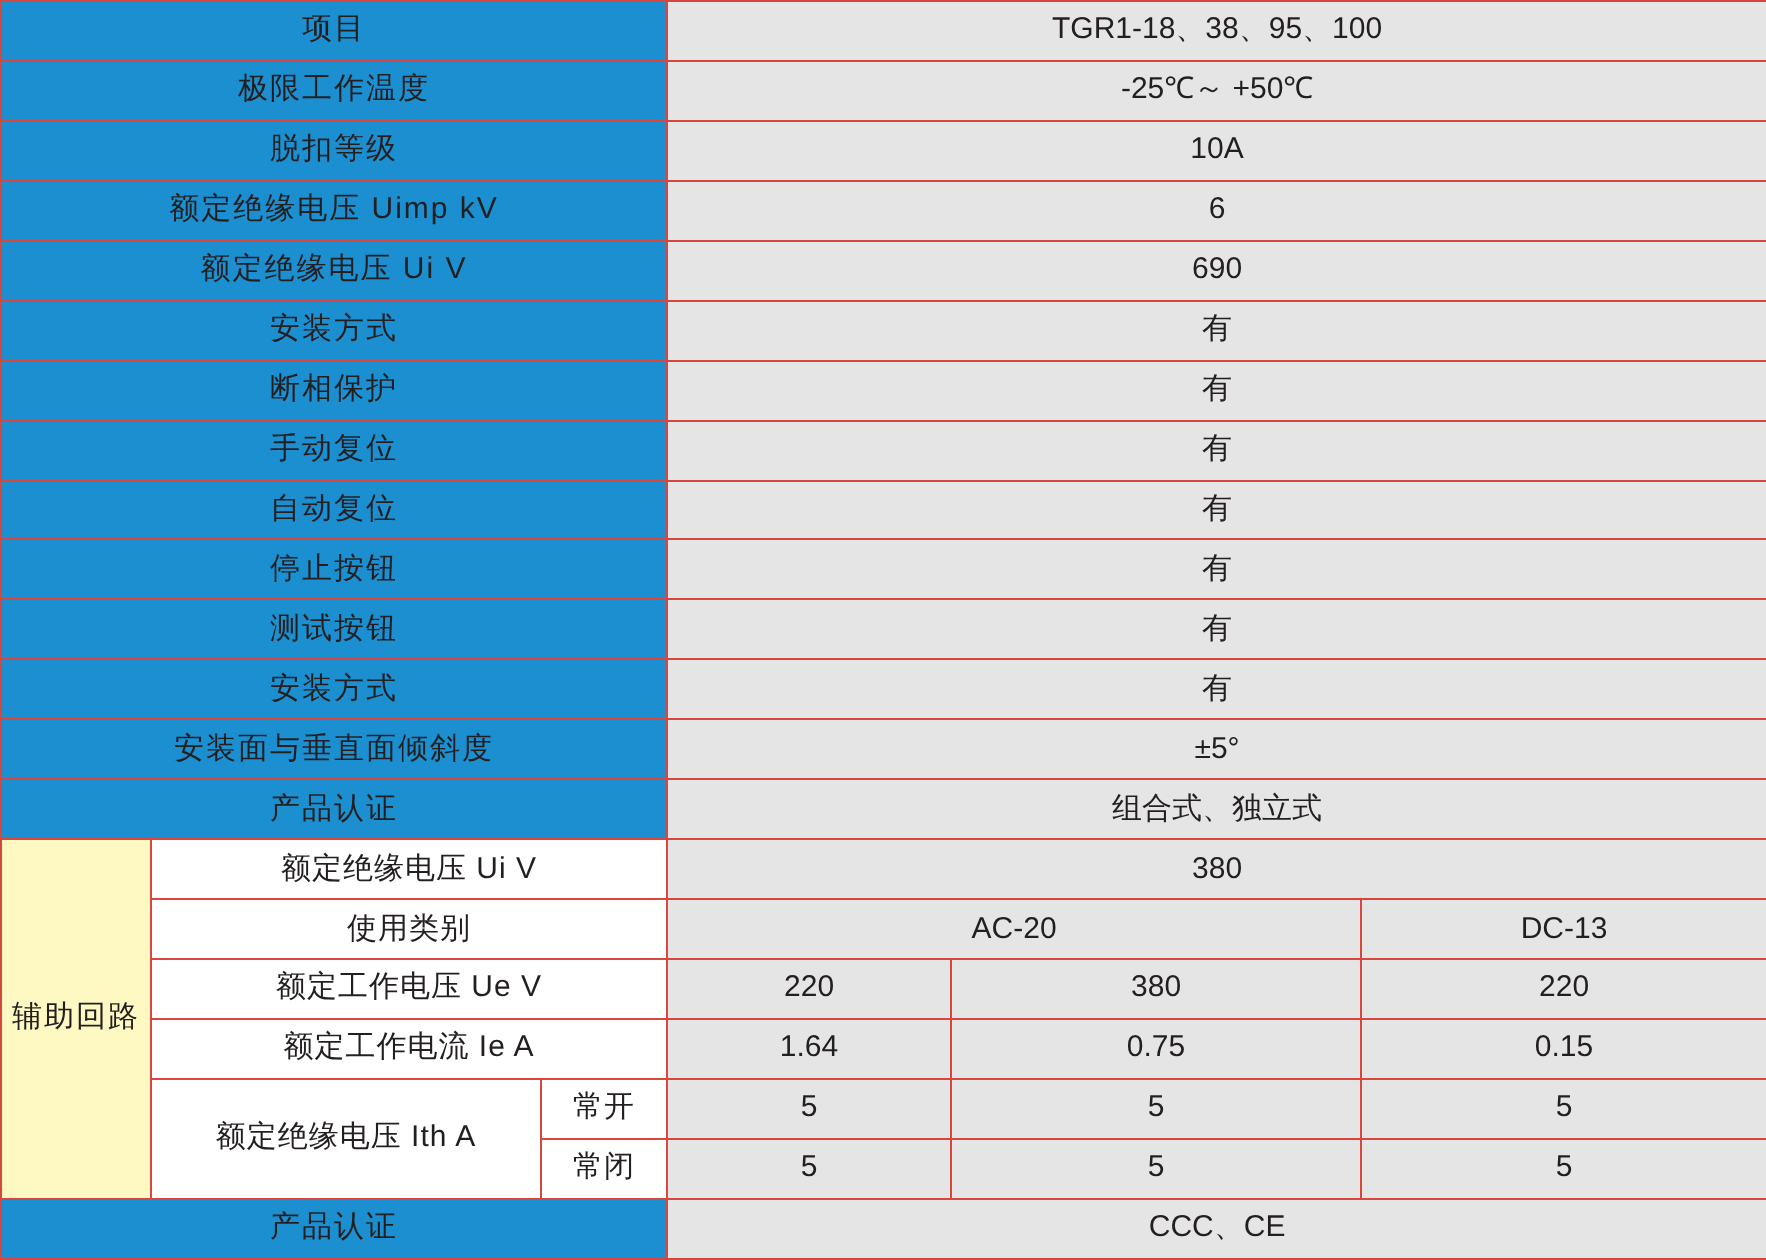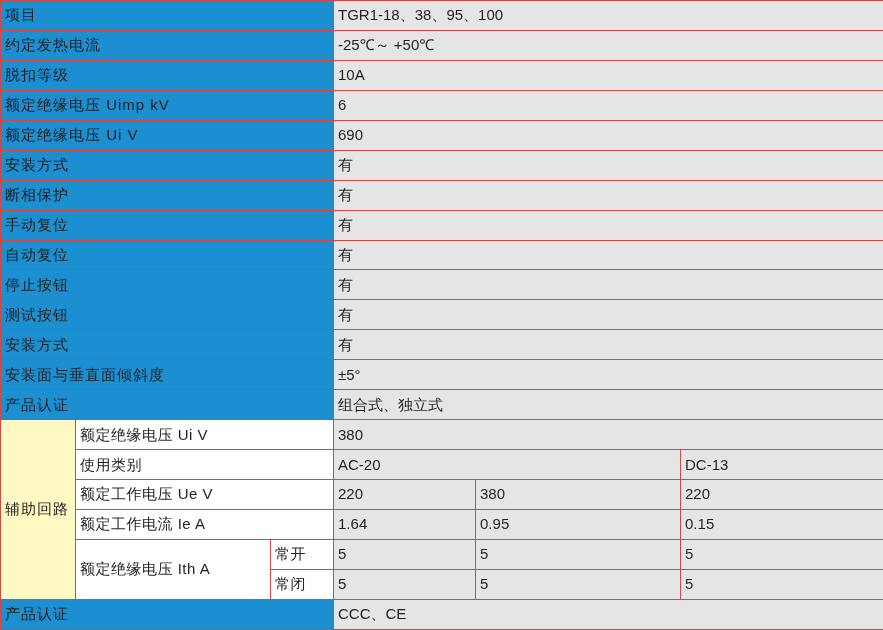--- a/index.html
+++ b/index.html
@@ -19,7 +19,7 @@
   }
   #spec-table td {
     border: 1px solid #d9453f;
-    text-align: left;
+    text-align: center;
     vertical-align: middle;
     font-size: 15px;
     color: #231f20;

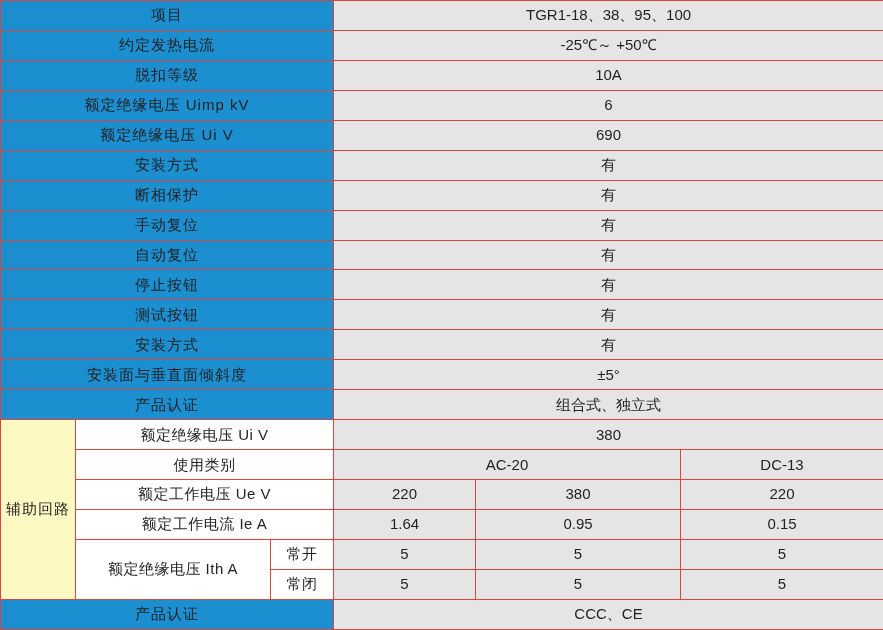--- a/index.html
+++ b/index.html
@@ -66,7 +66,7 @@
       <td class="value" colspan="3">TGR1-18、38、95、100</td>
     </tr>
     <tr>
-      <td class="label" colspan="3">约定发热电流</td>
+      <td class="label" colspan="3">极限工作温度</td>
       <td class="value" colspan="3">-25℃～ +50℃</td>
     </tr>
     <tr>

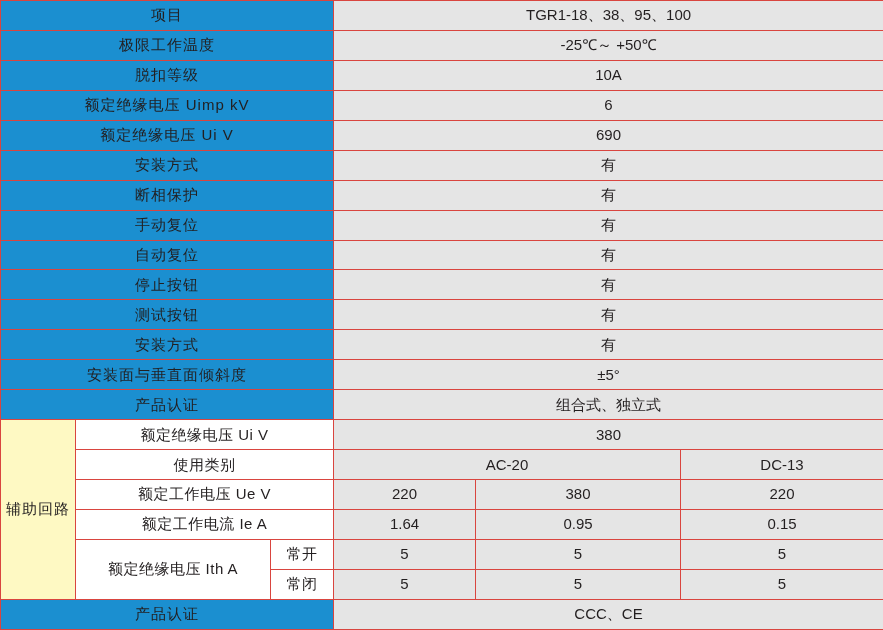--- a/index.html
+++ b/index.html
@@ -137,7 +137,7 @@
     <tr>
       <td class="sublabel" colspan="2">额定工作电流  Ie    A</td>
       <td class="value">1.64</td>
-      <td class="value">0.95</td>
+      <td class="value">0.75</td>
       <td class="value">0.15</td>
     </tr>
     <tr>

